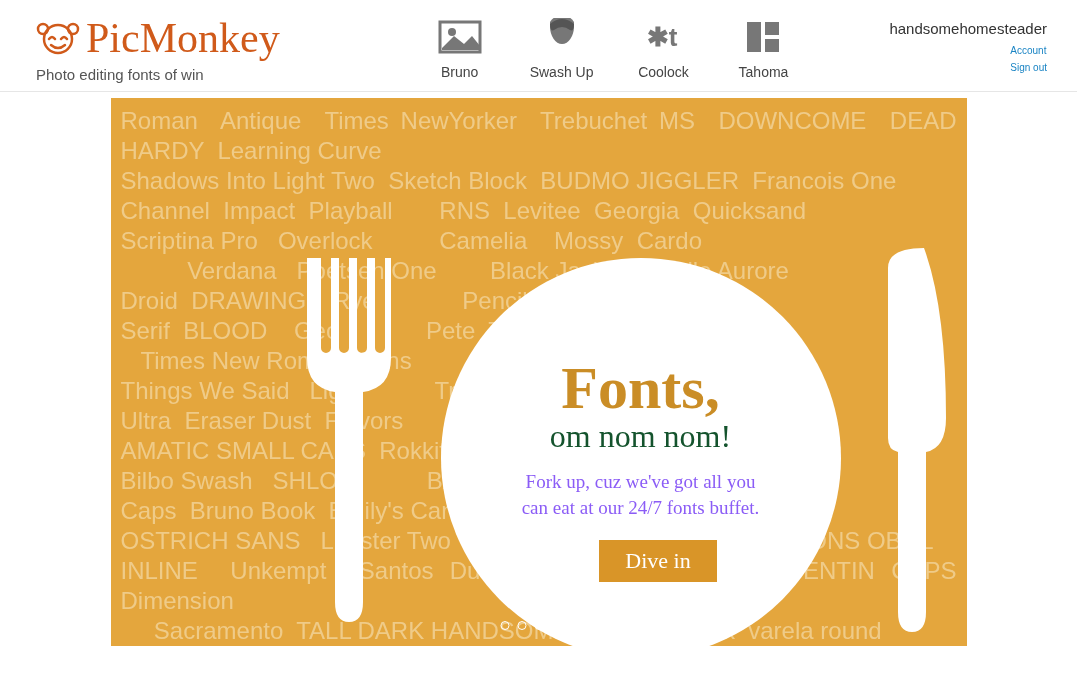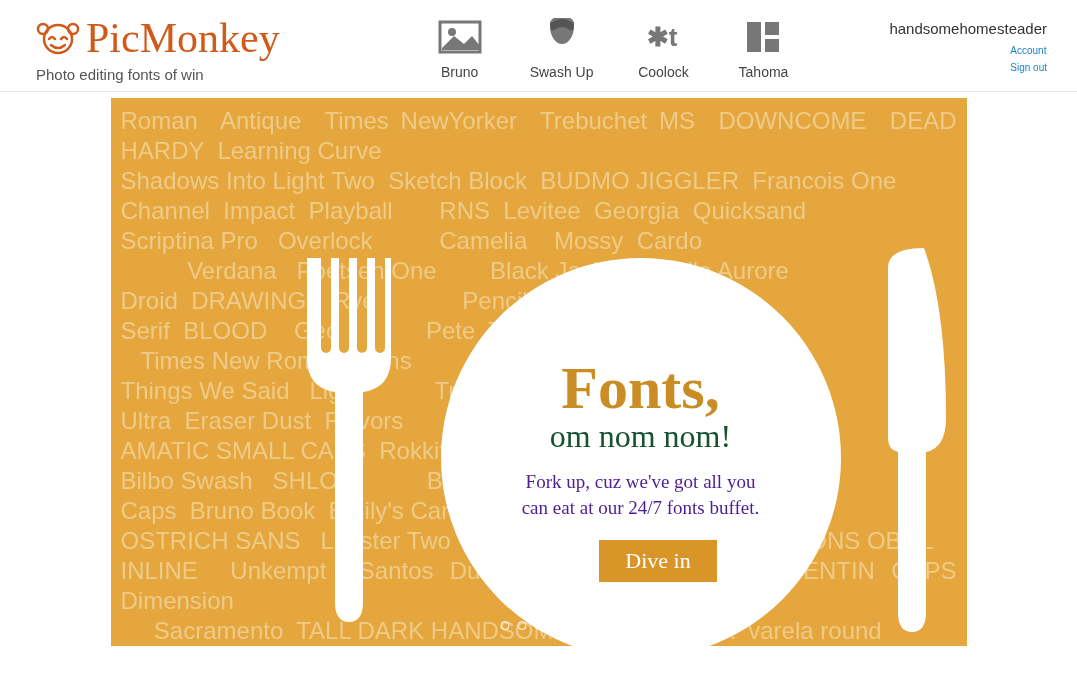--- a/index.html
+++ b/index.html
@@ -111,7 +111,7 @@
     .hero-body {
       font-family:"Georgia",serif;
       font-size:19px;
-      color:#4c1d95;
+      color:#8b5cf6;
       text-align:center;
       max-width:260px;
       margin-top:14px;

